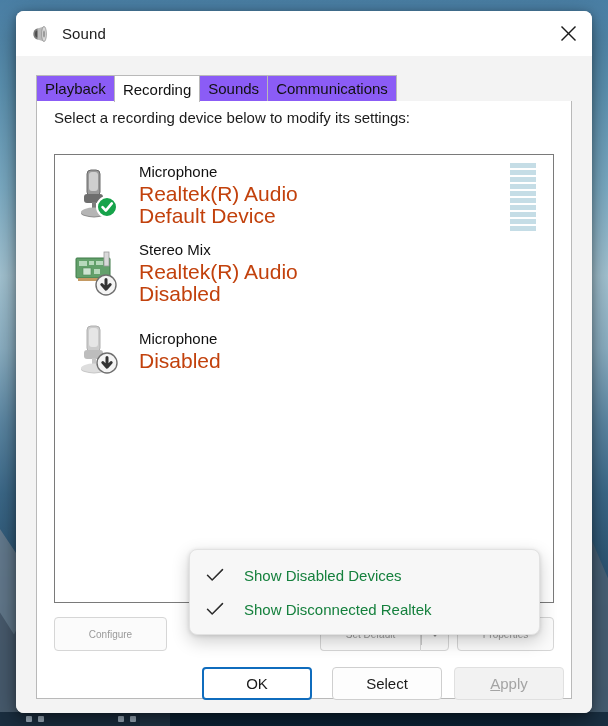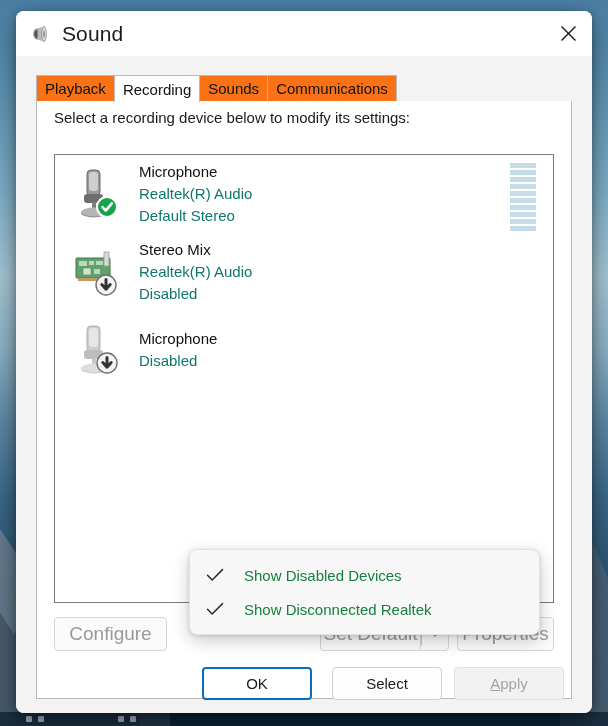--- a/index.html
+++ b/index.html
@@ -108,7 +108,7 @@
   }
   .titlebar .title-text {
     margin-left: 12px;
-    font-size: 21px;
+    font-size: 15px;
     color: #1b1b1b;
     letter-spacing: .1px;
   }

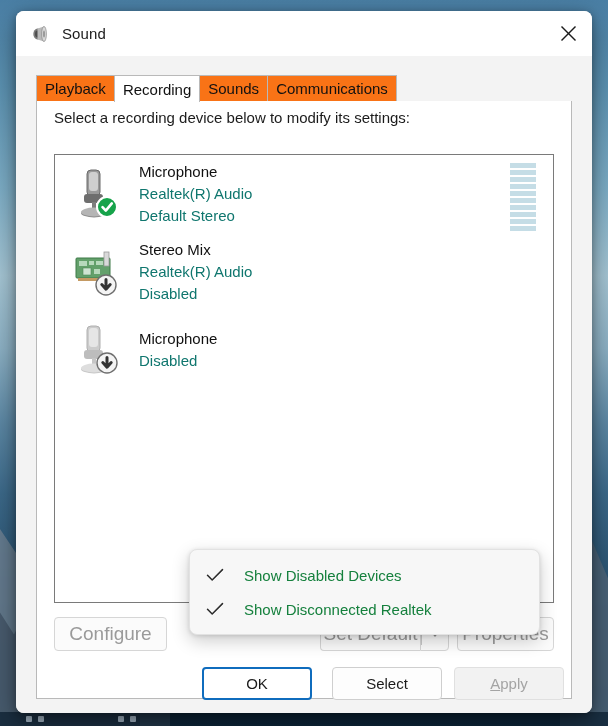--- a/index.html
+++ b/index.html
@@ -146,7 +146,7 @@
     align-items: center;
     font-size: 15px;
     color: #111111;
-    background: #f97316;
+    background: #8b5cf6;
     border: 1px solid #b9b9b9;
     border-bottom: none;
     margin-right: -1px;

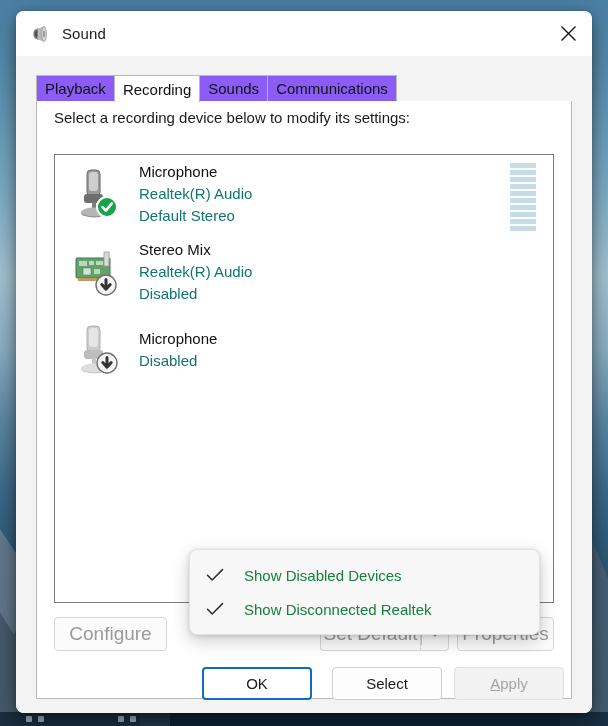--- a/index.html
+++ b/index.html
@@ -218,8 +218,8 @@
     line-height: 22px;
   }
   .dev-sub {
-    font-size: 15px;
-    color: #0f766e;
+    font-size: 21px;
+    color: #c2410c;
     line-height: 22px;
   }
 

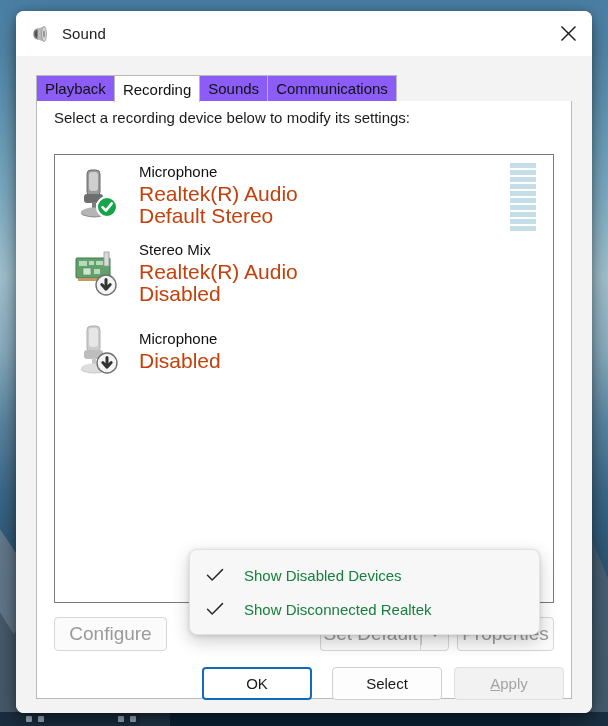--- a/index.html
+++ b/index.html
@@ -421,7 +421,7 @@
           <div class="device-text">
             <span class="dev-name">Microphone</span>
             <span class="dev-sub">Realtek(R) Audio</span>
-            <span class="dev-sub">Default Stereo</span>
+            <span class="dev-sub">Default Device</span>
           </div>
           <div class="meter">
             <div class="seg"></div>

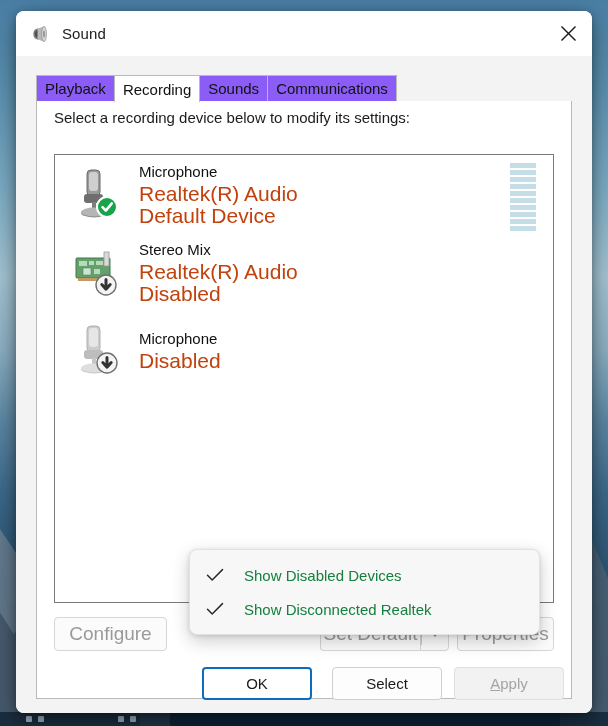--- a/index.html
+++ b/index.html
@@ -284,7 +284,7 @@
     border: 1px solid #d6d6d6;
     border-radius: 4px;
     background: #fbfbfb;
-    font-size: 19px;
+    font-size: 10px;
     color: #9a9a9a;
     display: flex;
     align-items: center;

